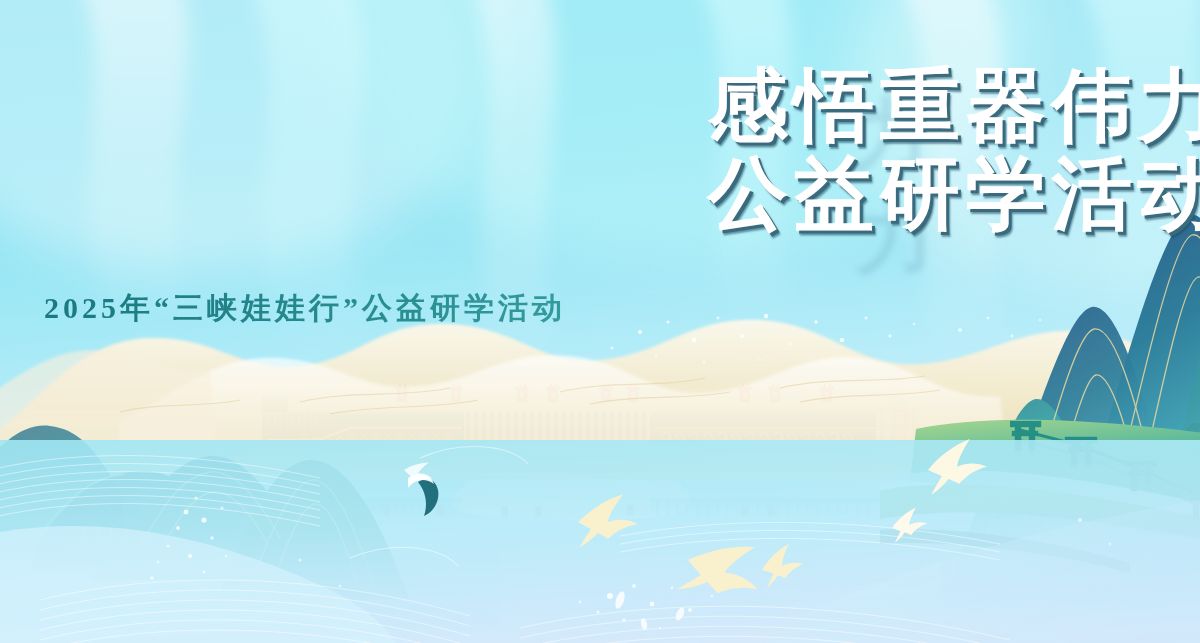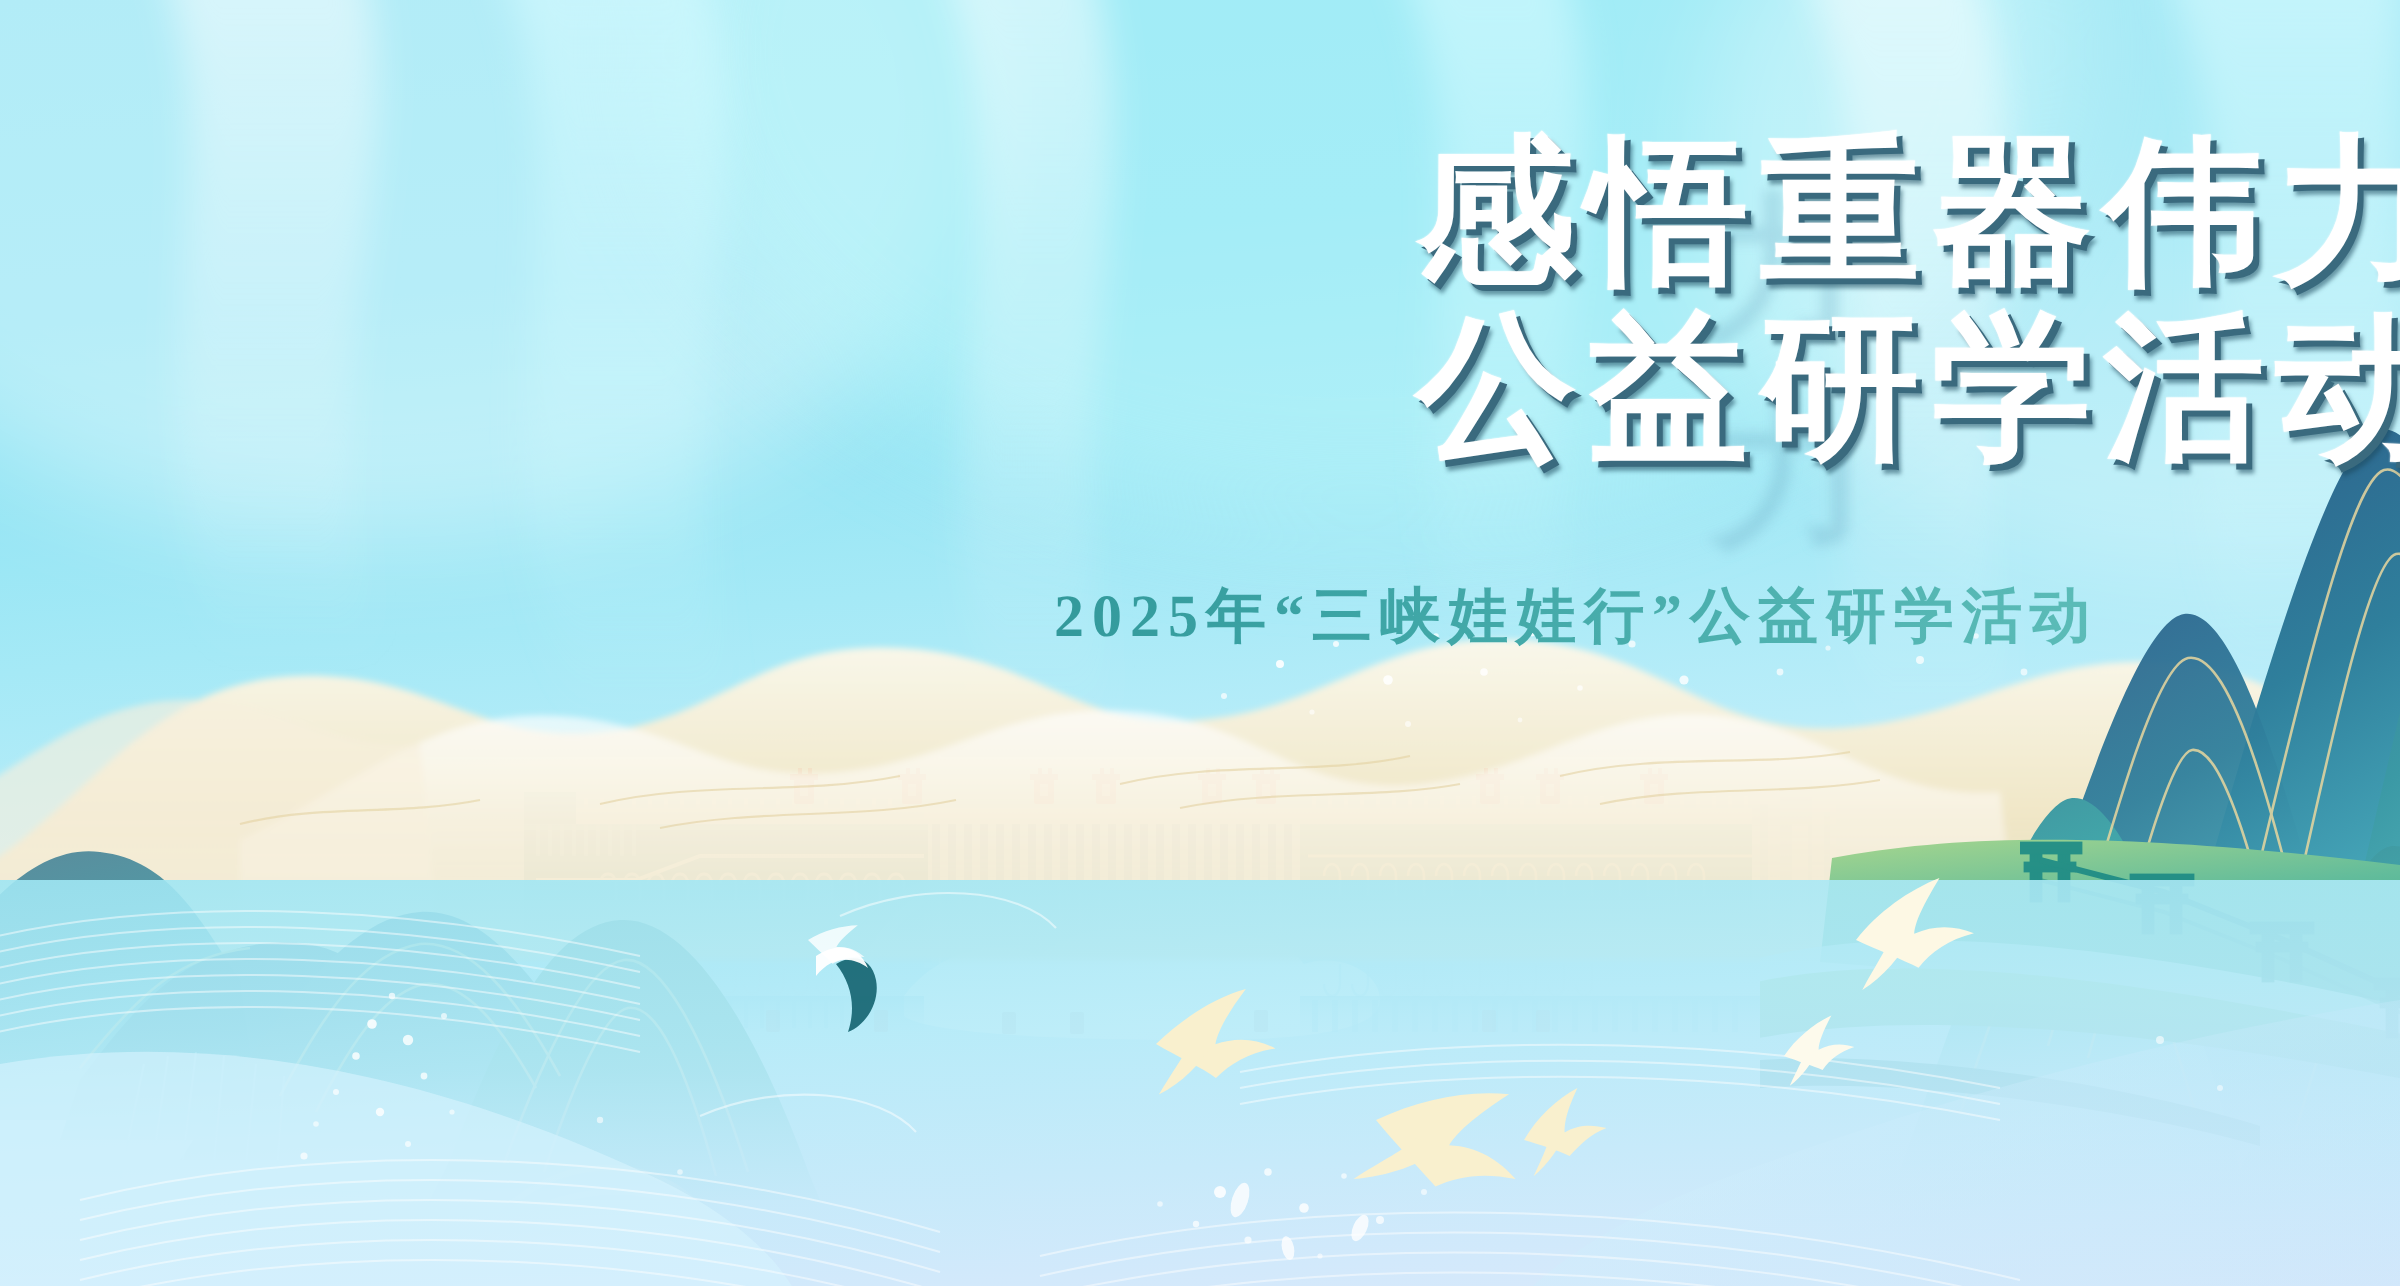--- a/index.html
+++ b/index.html
@@ -34,7 +34,7 @@
     white-space:nowrap;
   }
   #subtitle{
-    position:absolute;left:0;top:288px;width:1049px;text-align:right;z-index:40;
+    position:absolute;left:0;top:288px;width:1049px;text-align:left;z-index:40;
     font-family:"Liberation Serif","DejaVu Serif",serif;
     font-weight:bold;
     font-size:30px;
@@ -45,6 +45,7 @@
     color:transparent;
     -webkit-text-fill-color:transparent;
     white-space:nowrap;
+    padding-left:44px;
   }
   .ghost{
     position:absolute;z-index:20;

